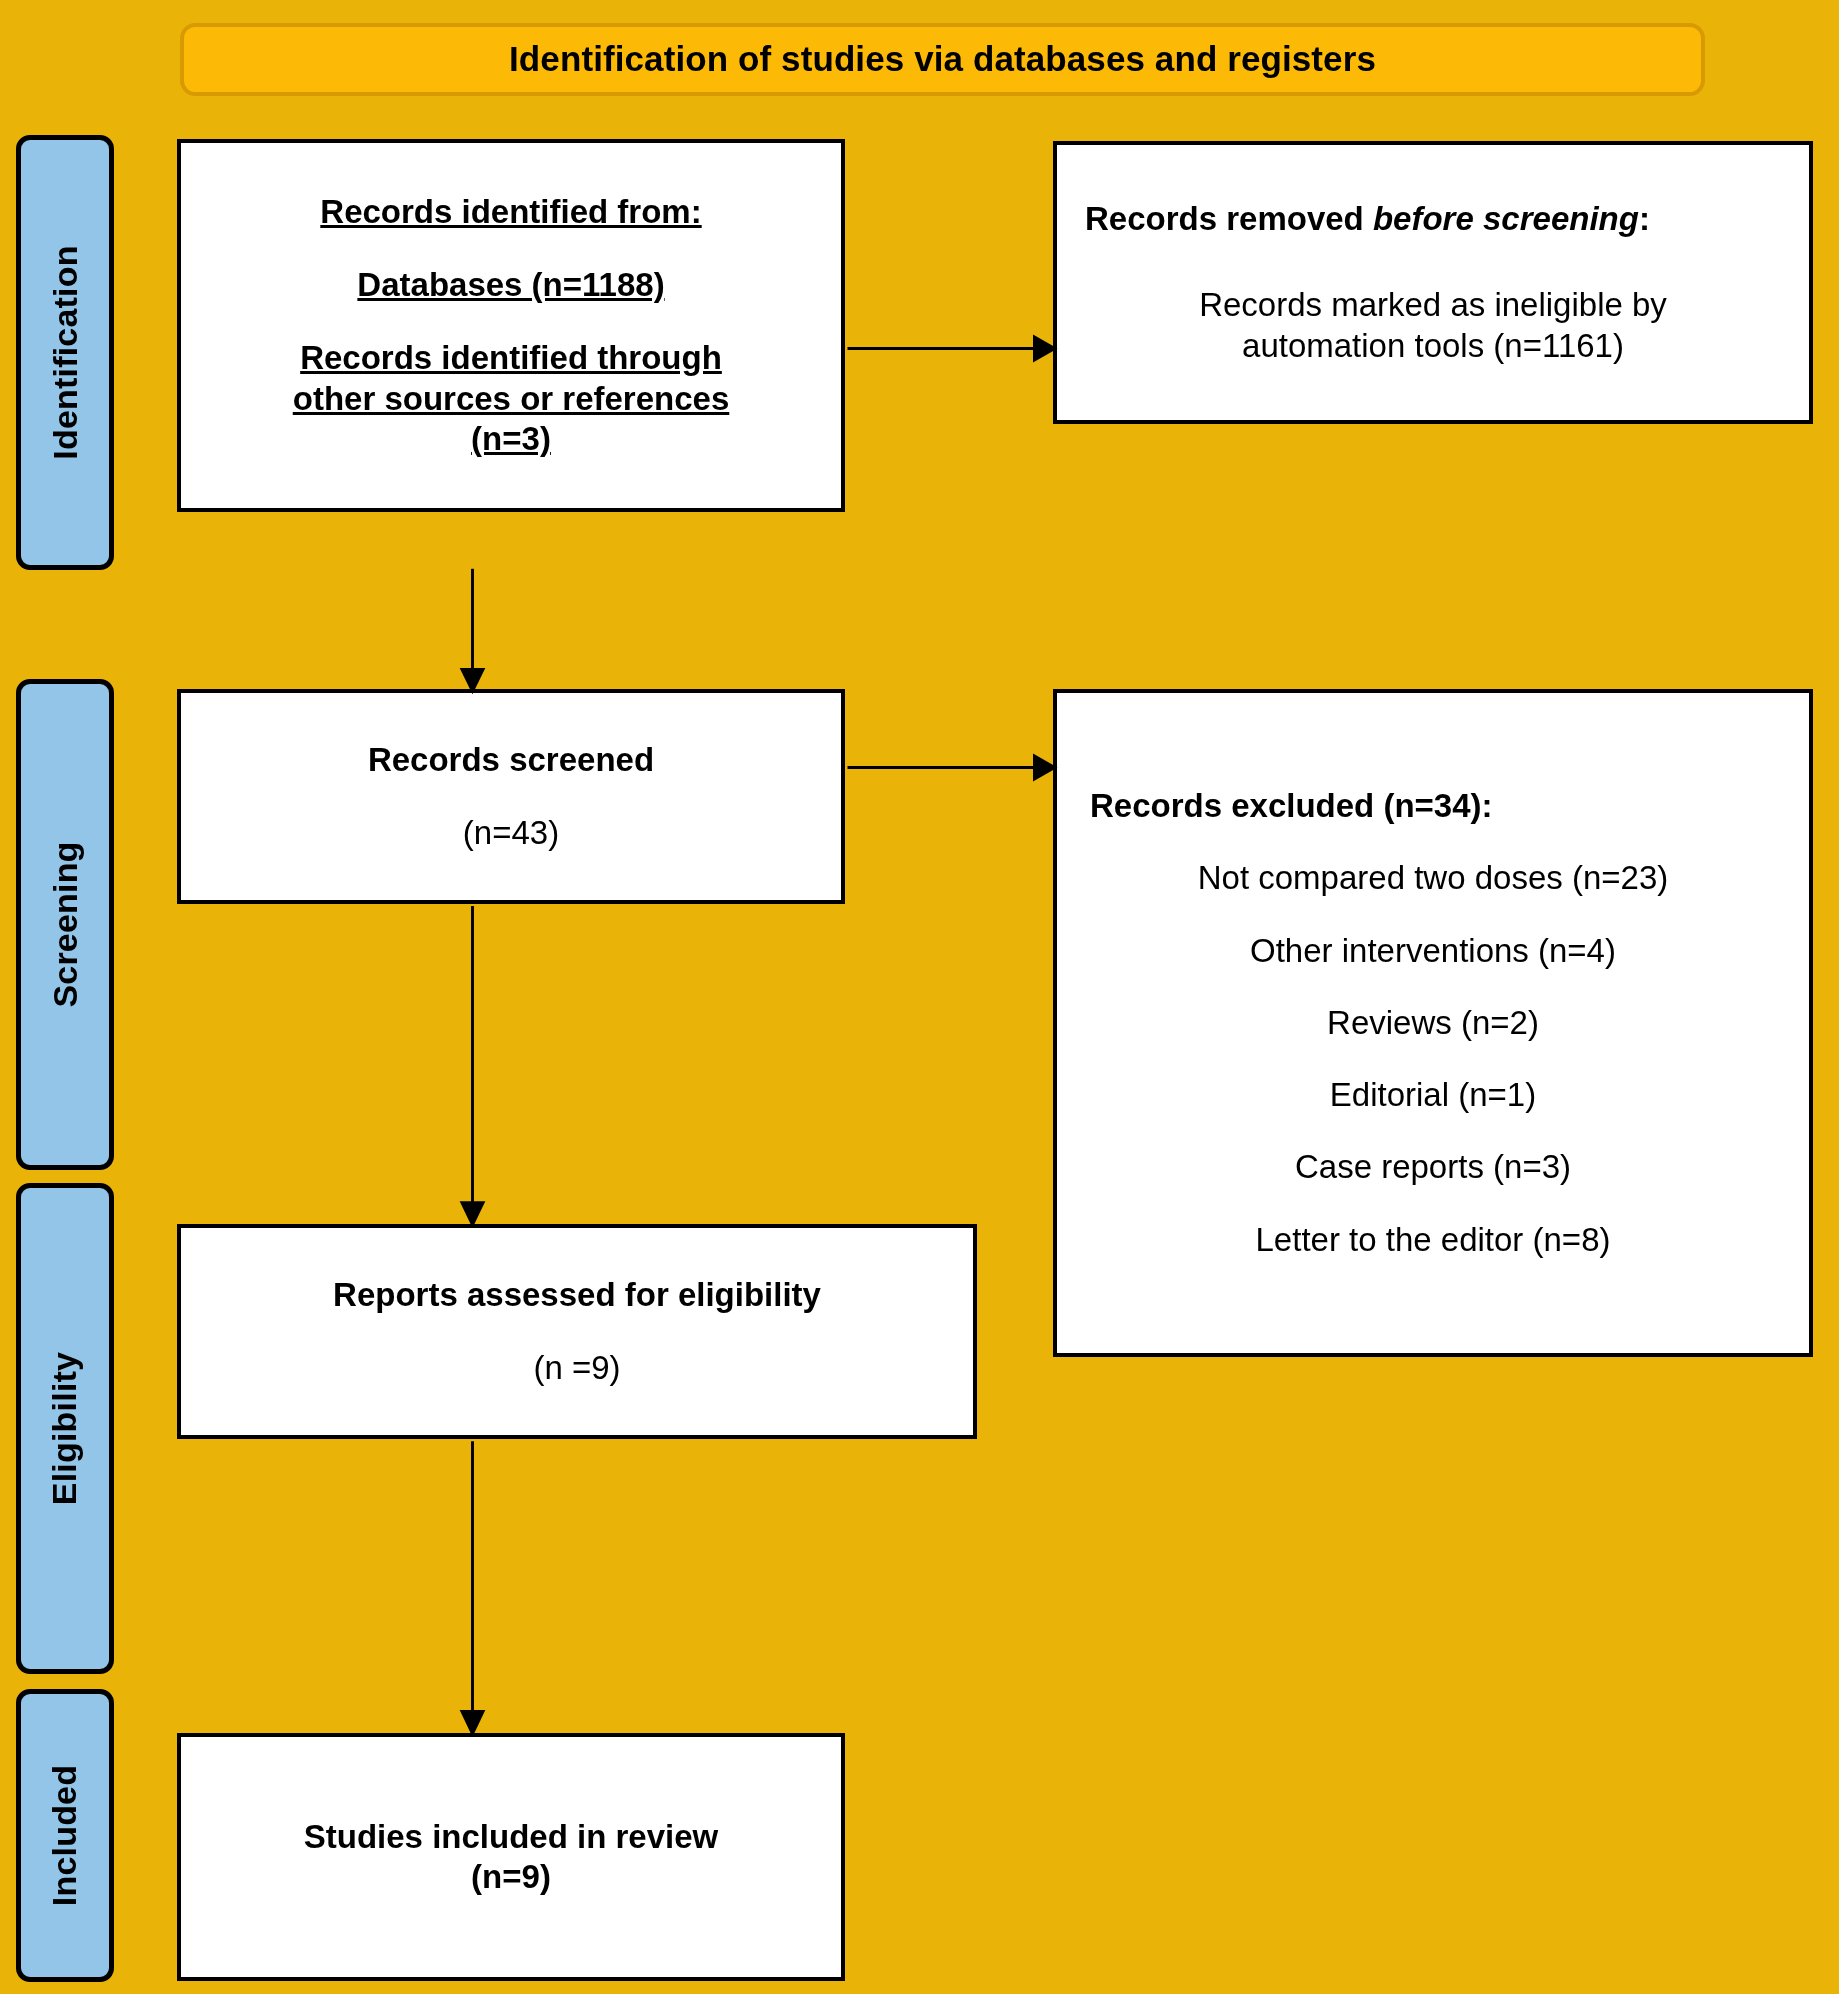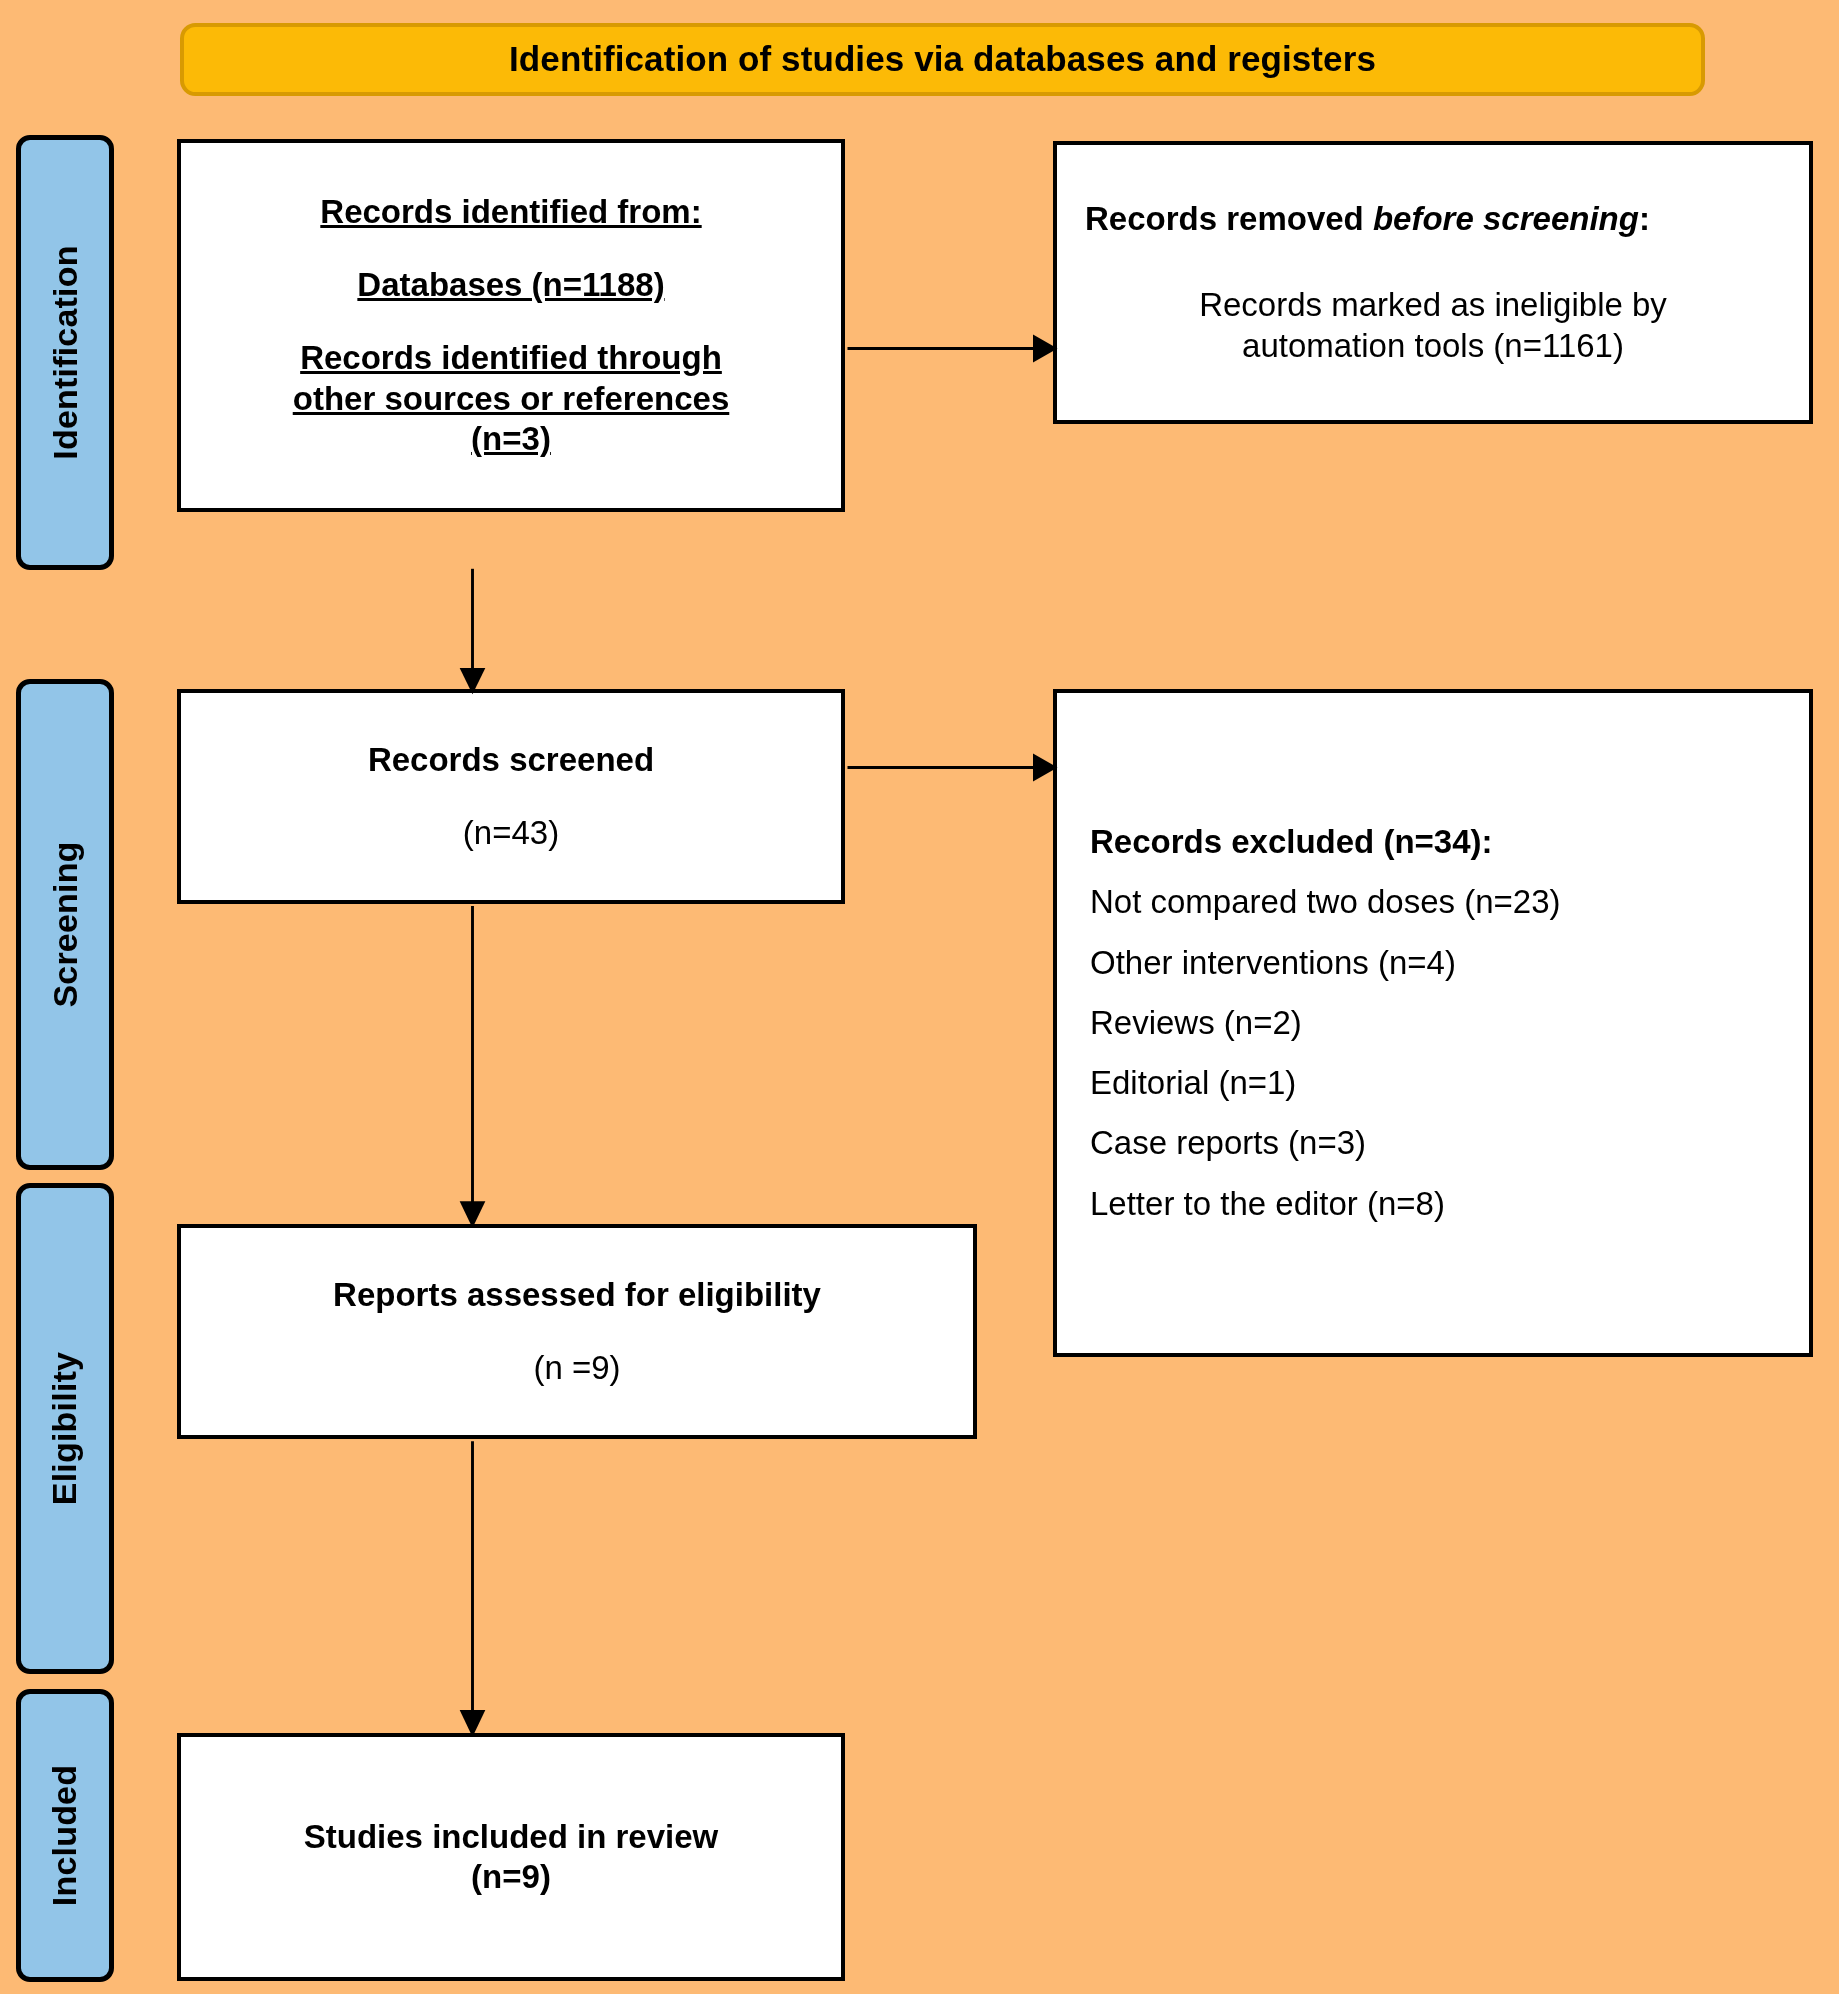--- a/index.html
+++ b/index.html
@@ -16,7 +16,7 @@
     position: relative;
     width: 1839px;
     height: 1995px;
-    background: #fdba74;
+    background: #eab308;
     overflow: hidden;
   }
 

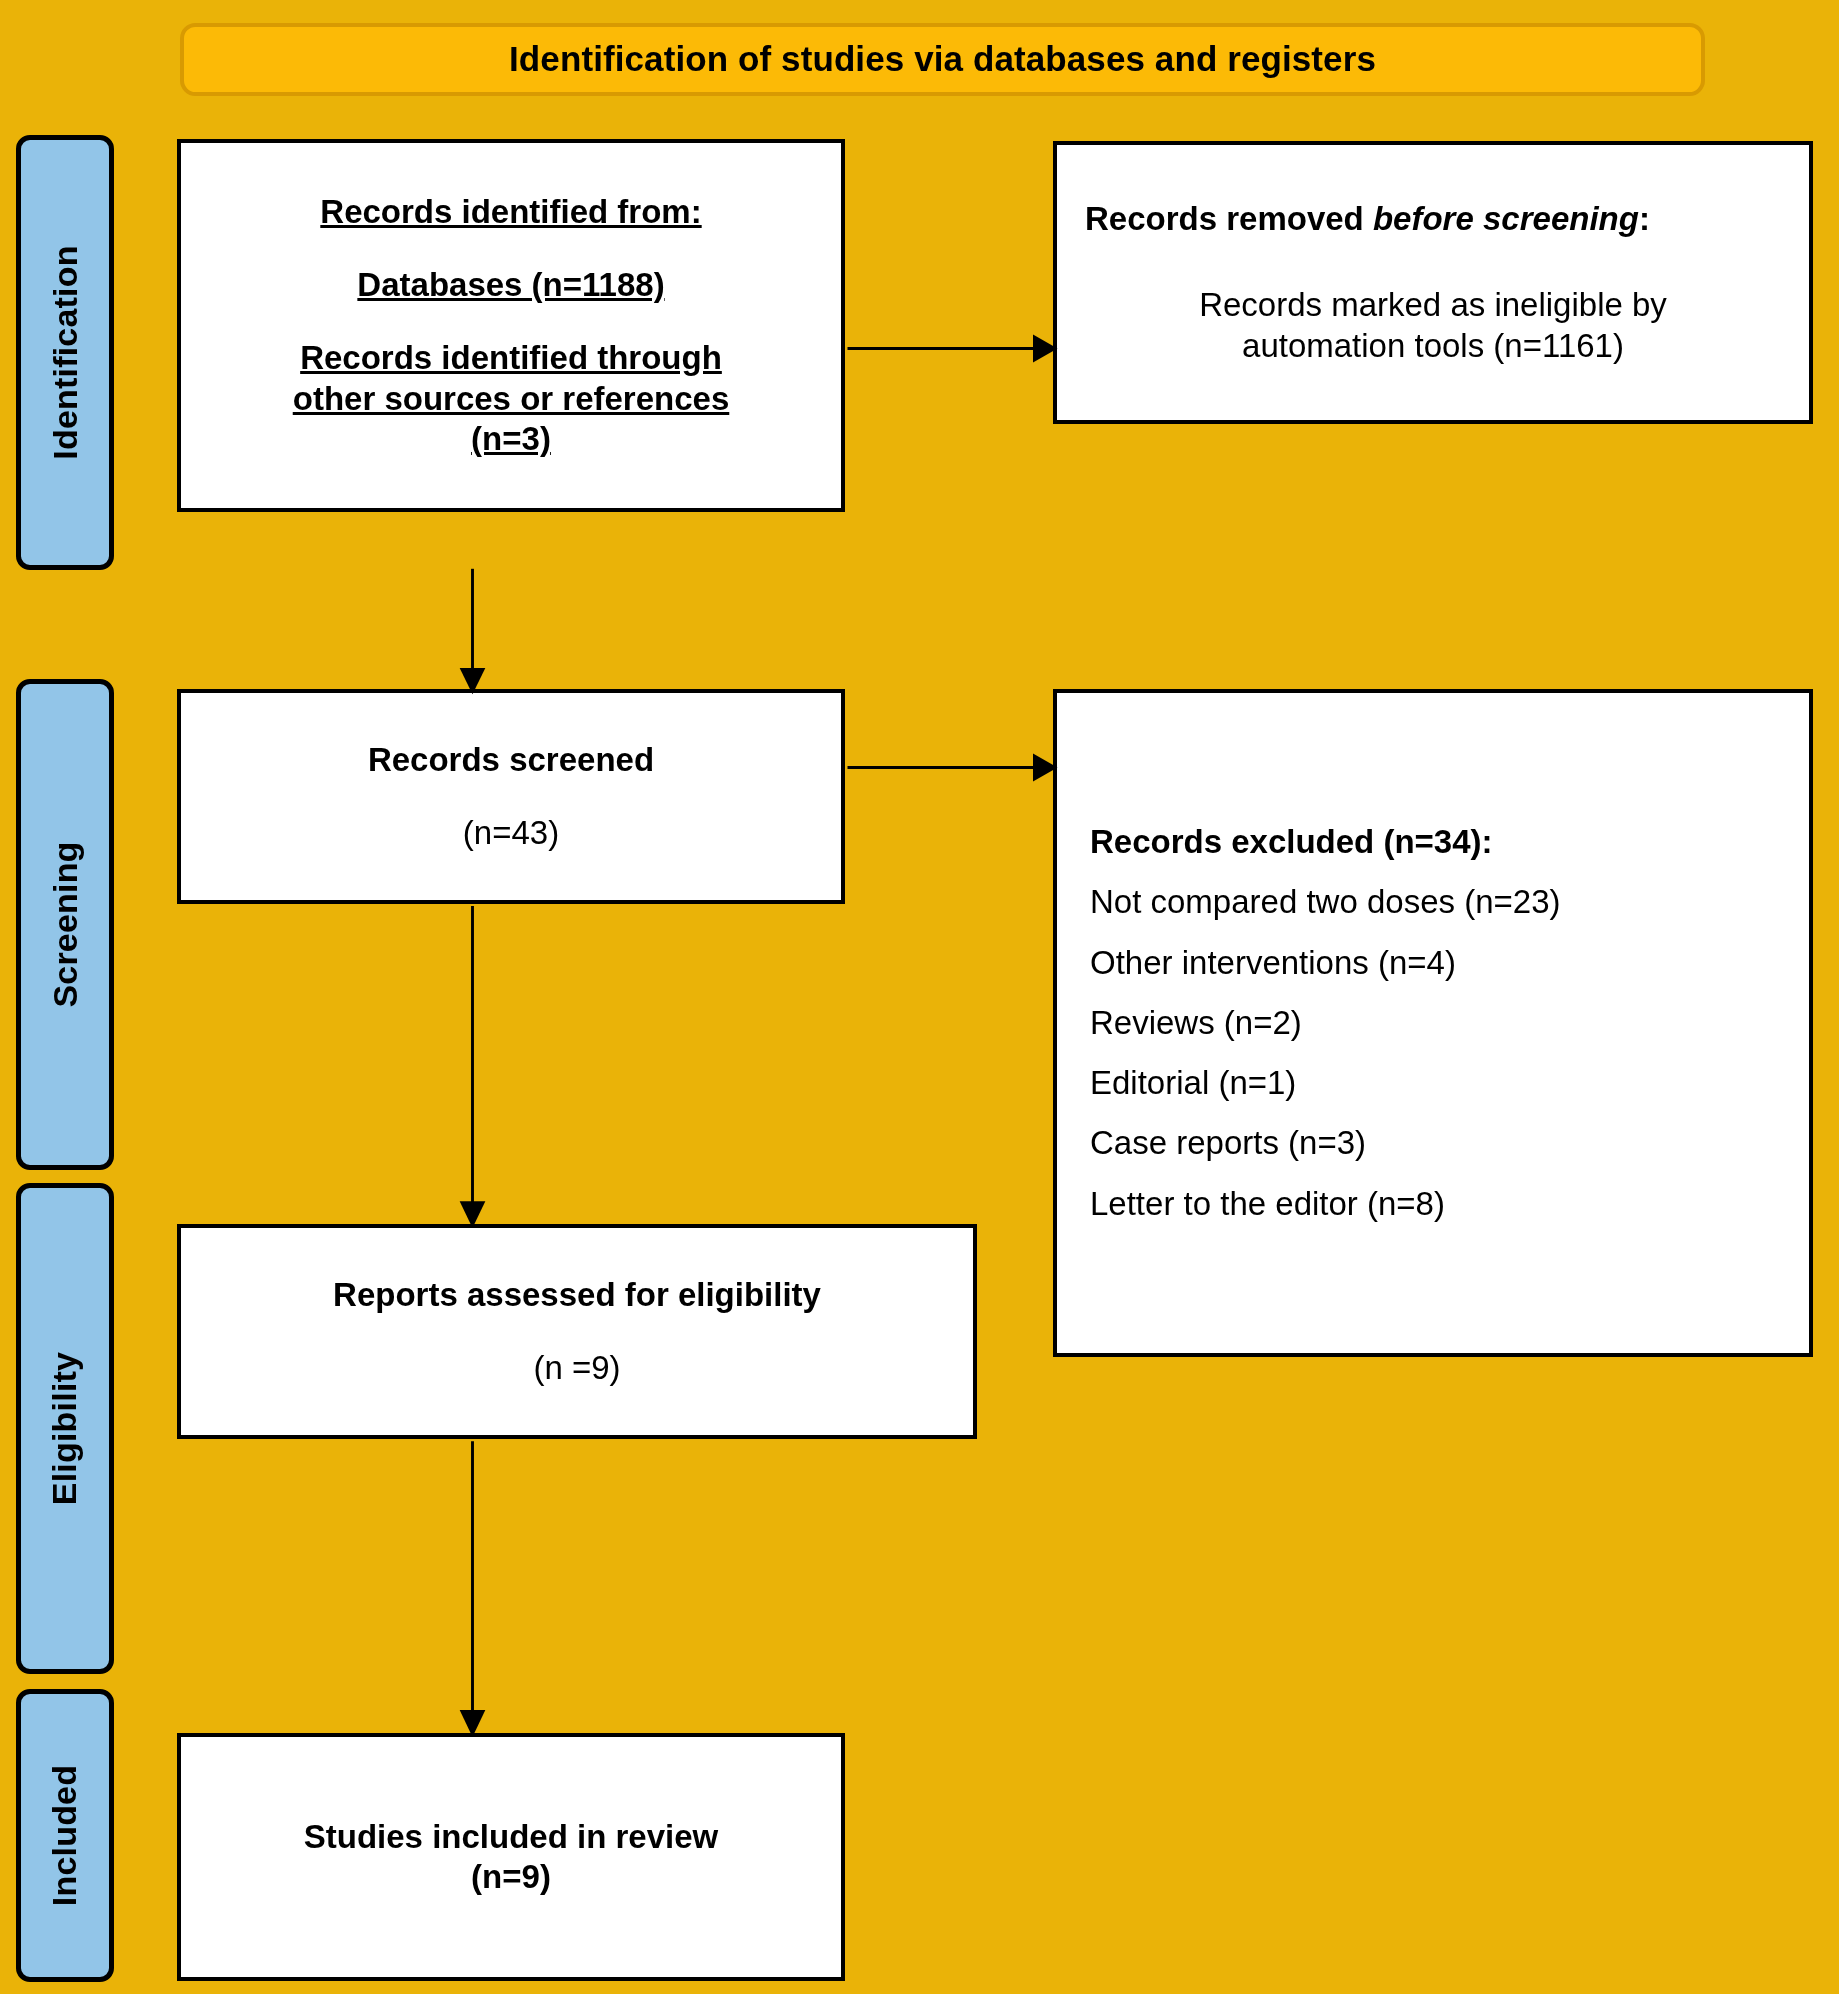--- a/index.html
+++ b/index.html
@@ -122,7 +122,7 @@
   }
 
   .excluded-list .line { margin: 0; }
-  .excluded-list .ex-item { margin-top: 20px; }
+  .excluded-list .ex-item { margin-top: 32px; text-align: center; }
 
   
   .arrow {

